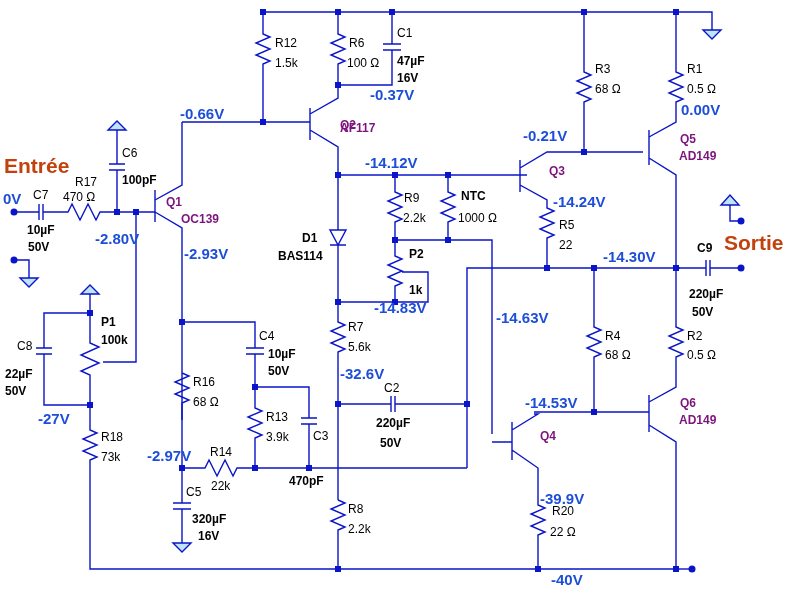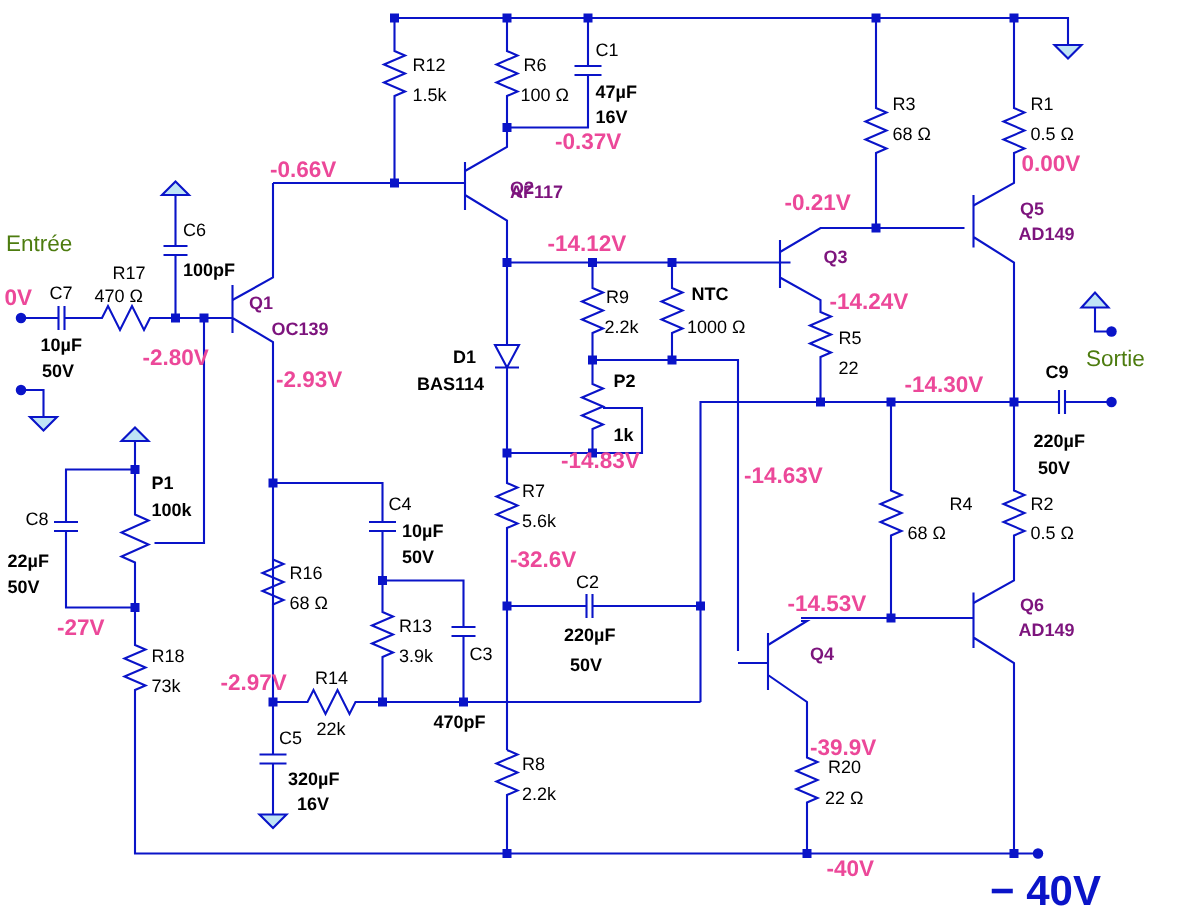--- a/index.html
+++ b/index.html
@@ -12,7 +12,7 @@
   .nm { font-size:12px; color:#000; }
   .val { font-size:12px; color:#000; font-weight:bold; }
   .valn { font-size:12px; color:#000; }
-  .volt { font-size:15px; color:#ec4899; font-weight:bold; }
+  .volt { font-size:15px; color:#1d4ed8; font-weight:bold; }
   .part { font-size:12px; color:#7d147d; font-weight:bold; }
   .io { font-size:15px; color:#4d7c0f; font-weight:normal; }
   .rail { font-size:28px; color:#0a14c8; font-weight:bold; }

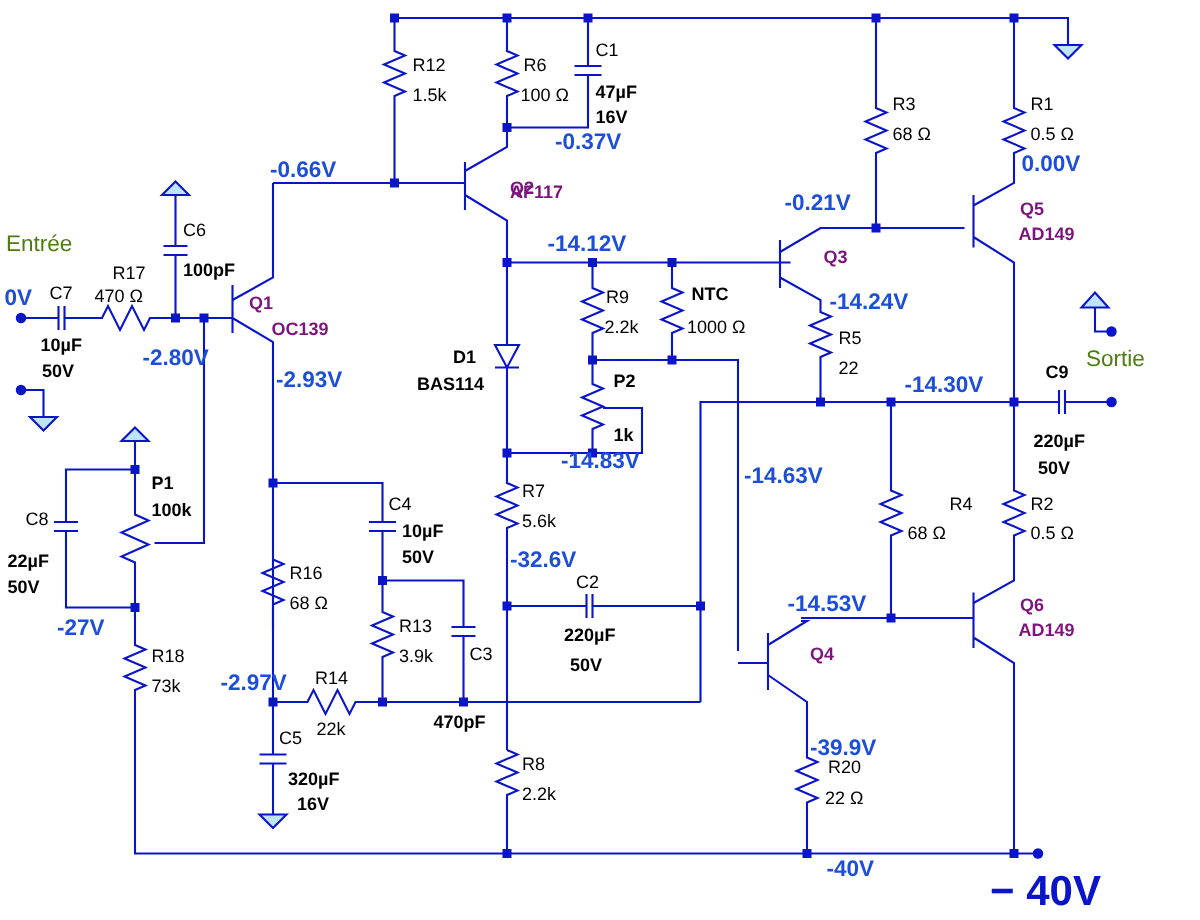--- a/index.html
+++ b/index.html
@@ -14,7 +14,7 @@
   .valn { font-size:12px; color:#000; }
   .volt { font-size:15px; color:#1d4ed8; font-weight:bold; }
   .part { font-size:12px; color:#7d147d; font-weight:bold; }
-  .io { font-size:15px; color:#4d7c0f; font-weight:normal; }
+  .io { font-size:21px; color:#c2410c; font-weight:bold; }
   .rail { font-size:28px; color:#0a14c8; font-weight:bold; }
 </style>
 </head>

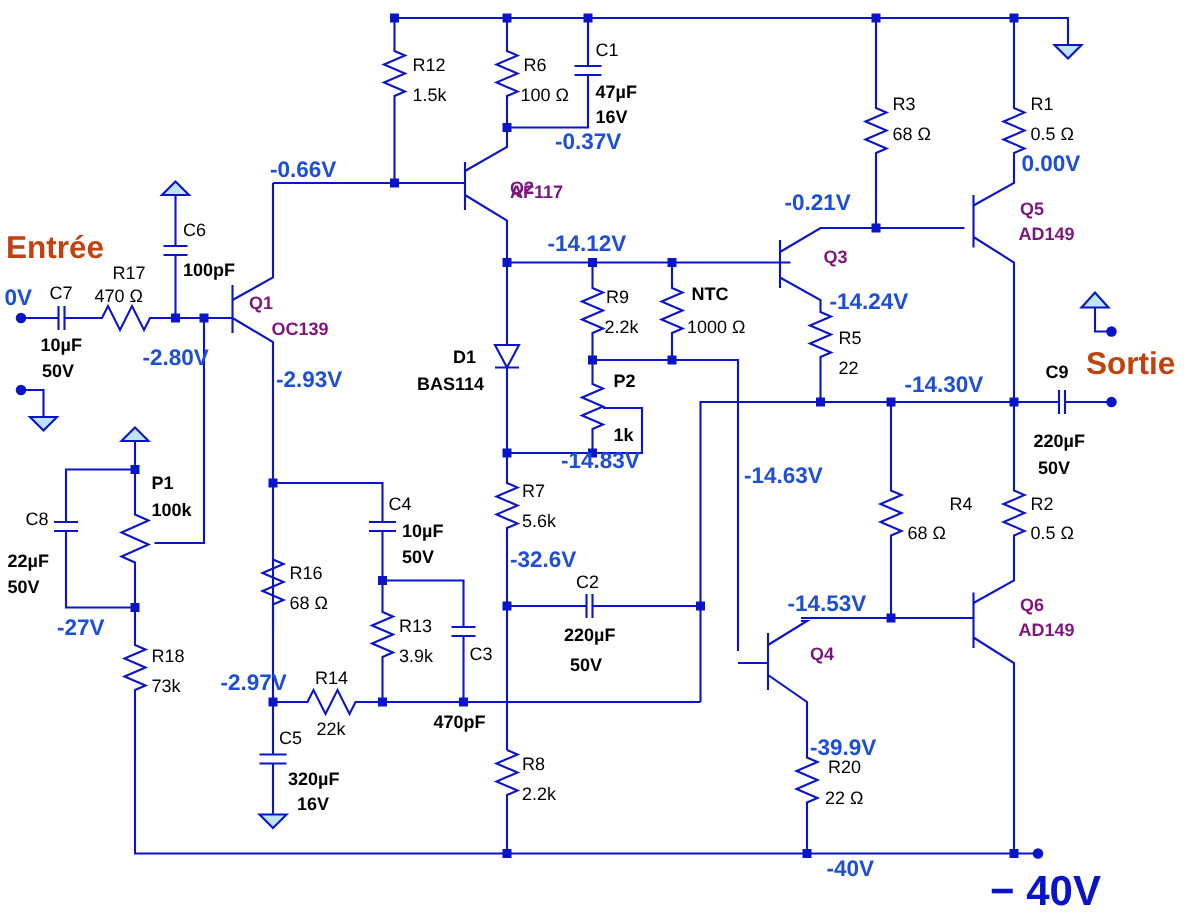--- a/index.html
+++ b/index.html
@@ -171,7 +171,7 @@
 <span class="lbl valn" style="left:687px;top:349px">0.5 Ω</span>
 <span class="lbl nm" style="left:595px;top:63px">R3</span>
 <span class="lbl valn" style="left:595px;top:83px">68 Ω</span>
-<span class="lbl nm" style="left:633px;top:330px">R4</span>
+<span class="lbl nm" style="left:605px;top:330px">R4</span>
 <span class="lbl valn" style="left:605px;top:349px">68 Ω</span>
 <span class="lbl nm" style="left:559px;top:219px">R5</span>
 <span class="lbl valn" style="left:559px;top:239px">22</span>

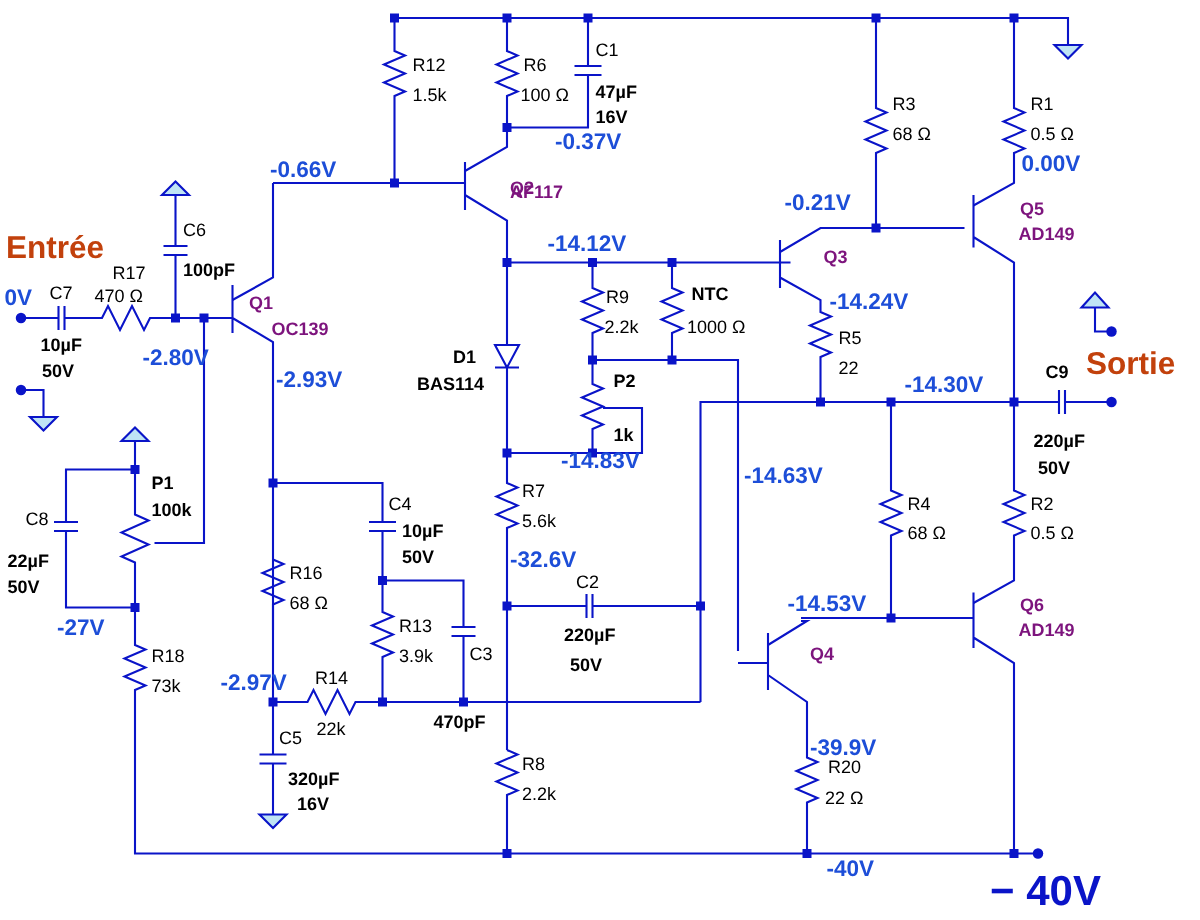--- a/index.html
+++ b/index.html
@@ -133,7 +133,6 @@
 
 <span class="lbl io" style="left:4px;top:155px">Entrée</span>
 <span class="lbl io" style="left:724px;top:232px">Sortie</span>
-<span class="lbl rail" style="left:660px;top:580px">− 40V</span>
 
 <span class="lbl volt" style="left:3px;top:191px">0V</span>
 <span class="lbl volt" style="left:180px;top:106px">-0.66V</span>

